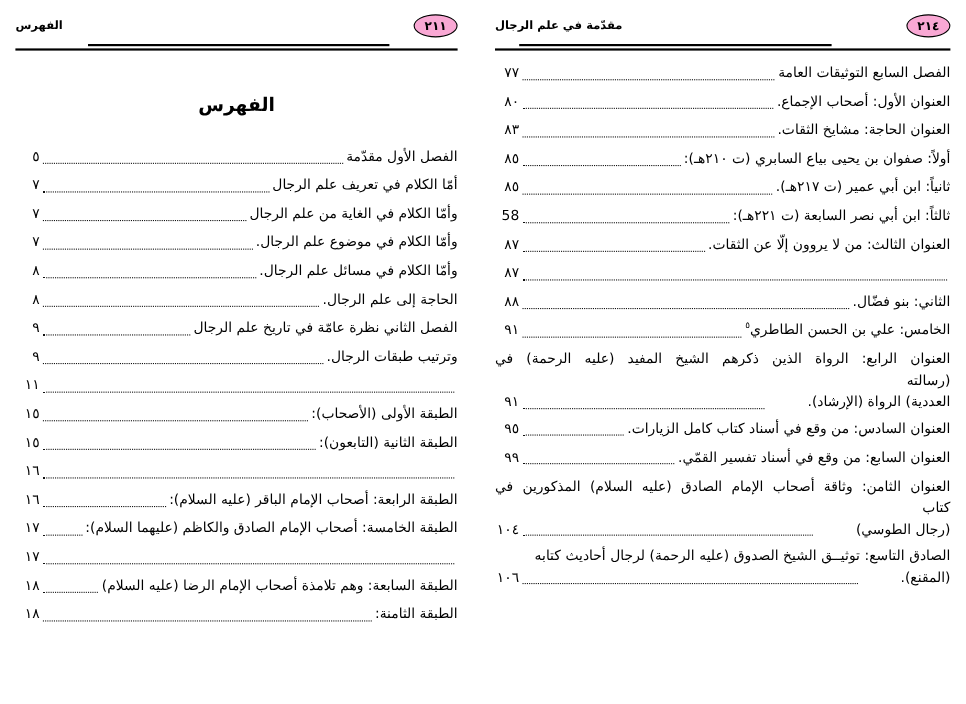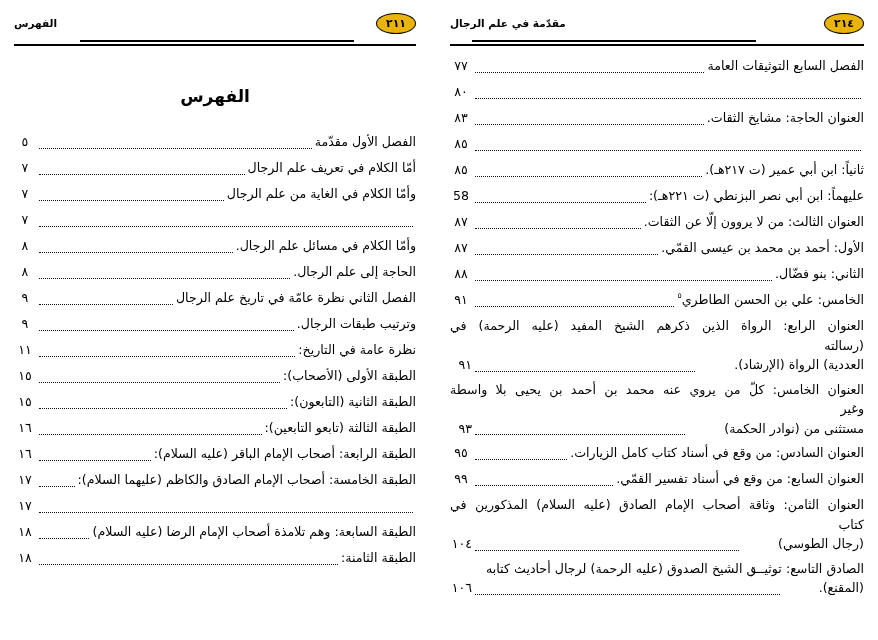--- a/index.html
+++ b/index.html
@@ -66,7 +66,7 @@
     line-height: 1;
     padding: 0 4px;
     box-sizing: border-box;
-    background: #eab308;
+    background: #f9a8d4;
   }
   .header-spacer { flex: 1 1 auto; }
 

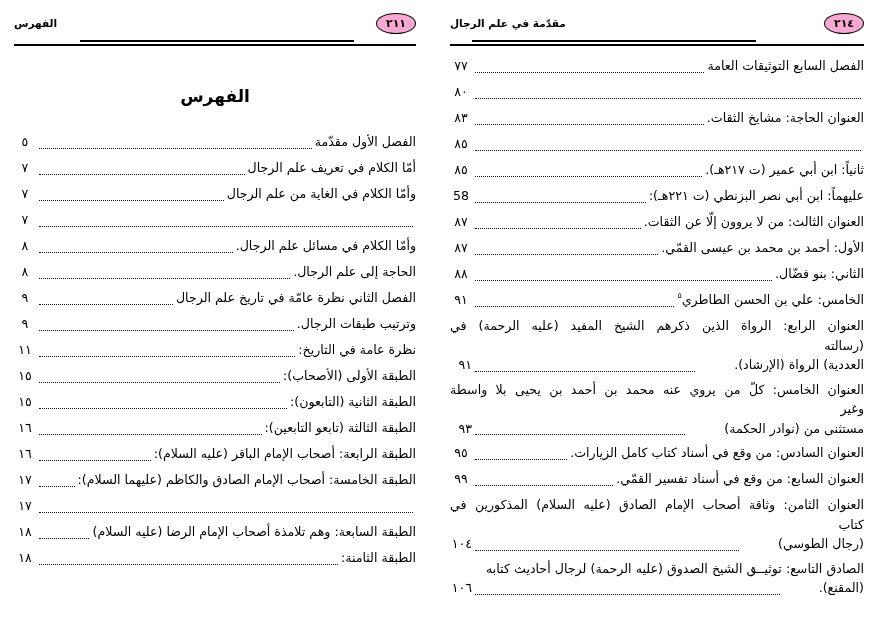--- a/index.html
+++ b/index.html
@@ -133,7 +133,7 @@
     white-space: nowrap;
     font-size: 12.6px;
     min-width: 22px;
-    text-align: center;
+    text-align: right;
   }
 
   

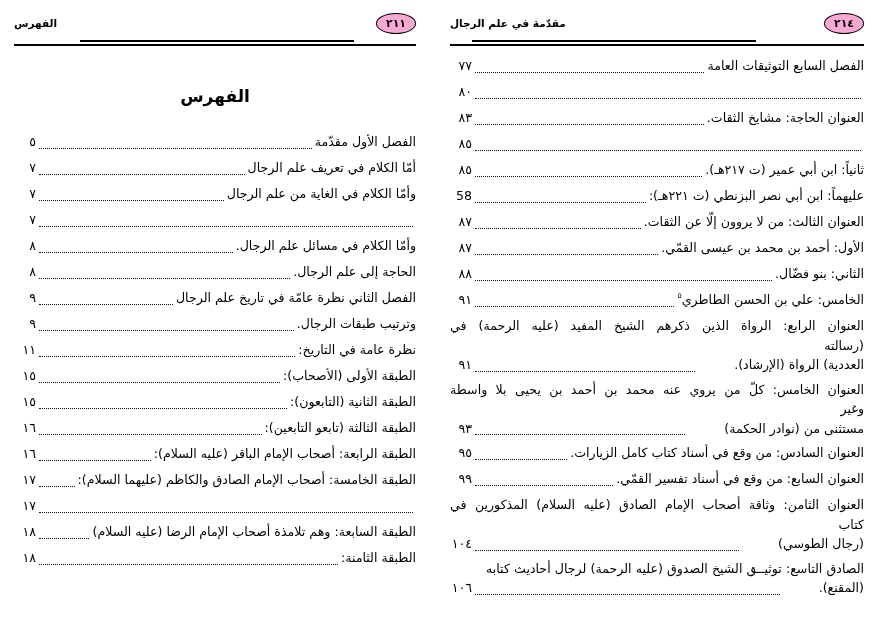--- a/index.html
+++ b/index.html
@@ -188,6 +188,7 @@
           <span class="entry-page">٧٧</span>
         </div>
         <div class="entry">
+          <span class="entry-text">العنوان الأول: أصحاب الإجماع.</span>
           <span class="leader"></span>
           <span class="entry-page">٨٠</span>
         </div>

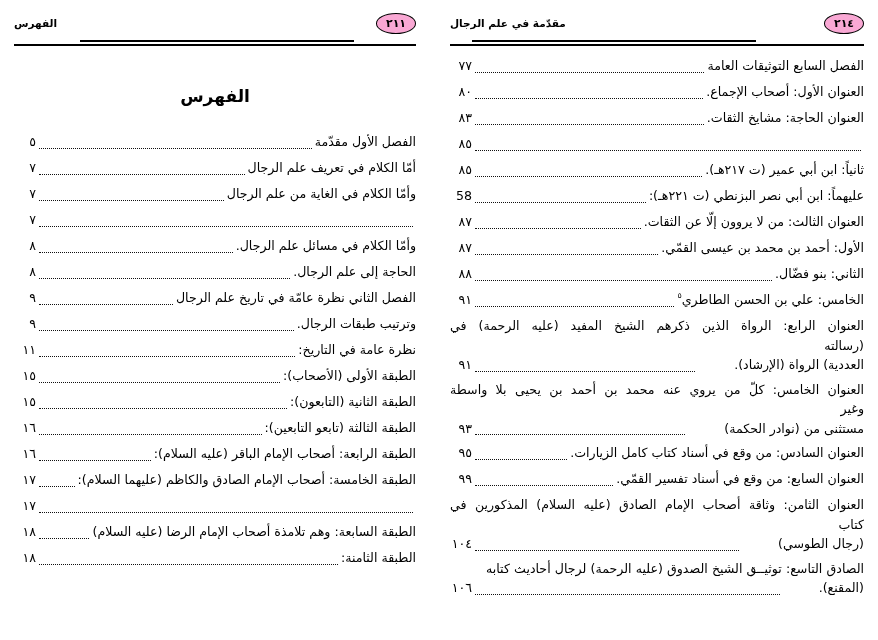--- a/index.html
+++ b/index.html
@@ -198,6 +198,7 @@
           <span class="entry-page">٨٣</span>
         </div>
         <div class="entry">
+          <span class="entry-text">أولاً: صفوان بن يحيى بياع السابري (ت ٢١٠هـ):</span>
           <span class="leader"></span>
           <span class="entry-page">٨٥</span>
         </div>

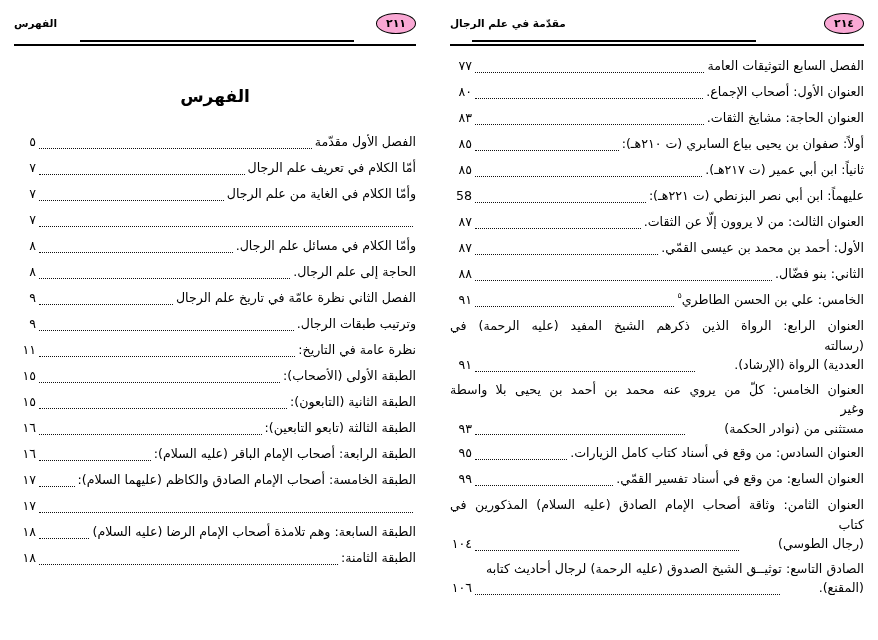--- a/index.html
+++ b/index.html
@@ -208,7 +208,7 @@
           <span class="entry-page">٨٥</span>
         </div>
         <div class="entry">
-          <span class="entry-text">عليهماً: ابن أبي نصر البزنطي (ت ٢٢١هـ):</span>
+          <span class="entry-text">ثالثاً: ابن أبي نصر السابعة (ت ٢٢١هـ):</span>
           <span class="leader"></span>
           <span class="entry-page">58</span>
         </div>

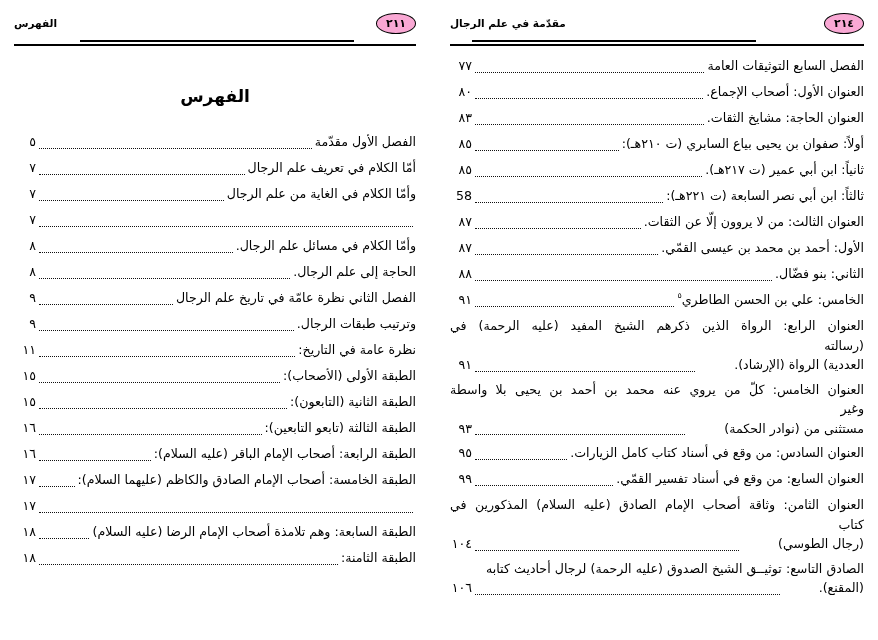--- a/index.html
+++ b/index.html
@@ -298,6 +298,7 @@
           <span class="entry-page">٧</span>
         </div>
         <div class="entry">
+          <span class="entry-text">وأمّا الكلام في موضوع علم الرجال.</span>
           <span class="leader"></span>
           <span class="entry-page">٧</span>
         </div>

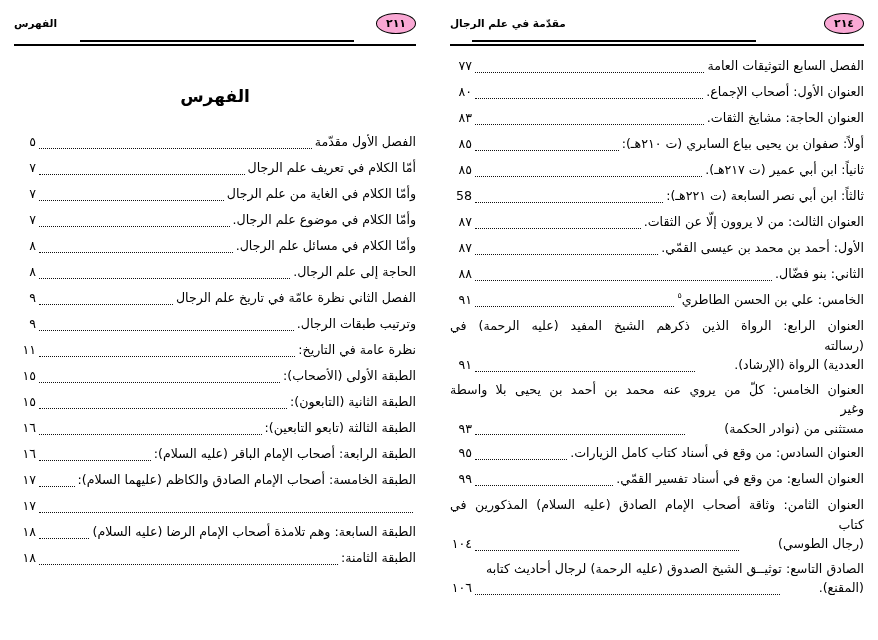--- a/index.html
+++ b/index.html
@@ -218,7 +218,6 @@
           <span class="entry-page">٨٧</span>
         </div>
         <div class="entry">
-          <span class="entry-text">الأول: أحمد بن محمد بن عيسى القمّي.</span>
           <span class="leader"></span>
           <span class="entry-page">٨٧</span>
         </div>

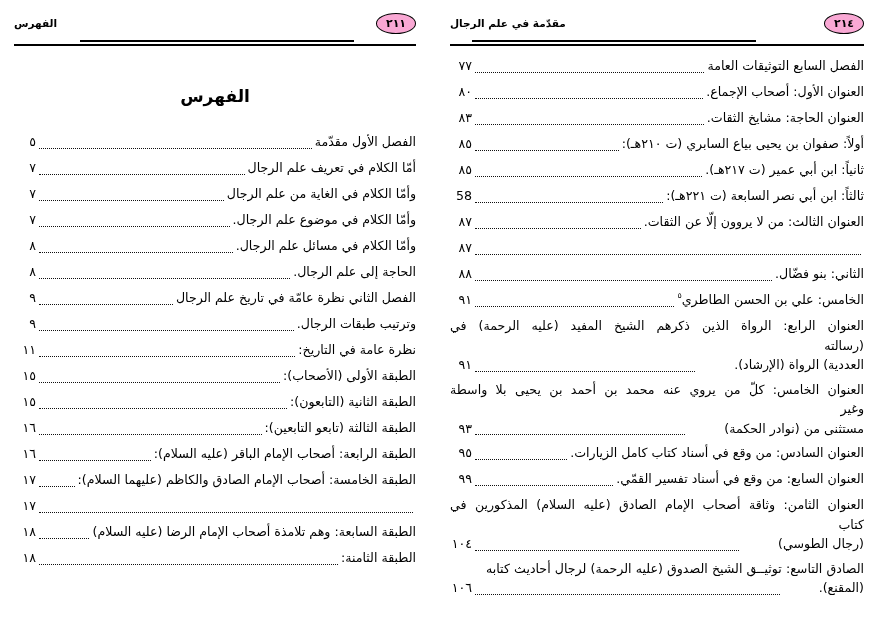--- a/index.html
+++ b/index.html
@@ -322,7 +322,6 @@
           <span class="entry-page">٩</span>
         </div>
         <div class="entry">
-          <span class="entry-text">نظرة عامة في التاريخ:</span>
           <span class="leader"></span>
           <span class="entry-page">١١</span>
         </div>

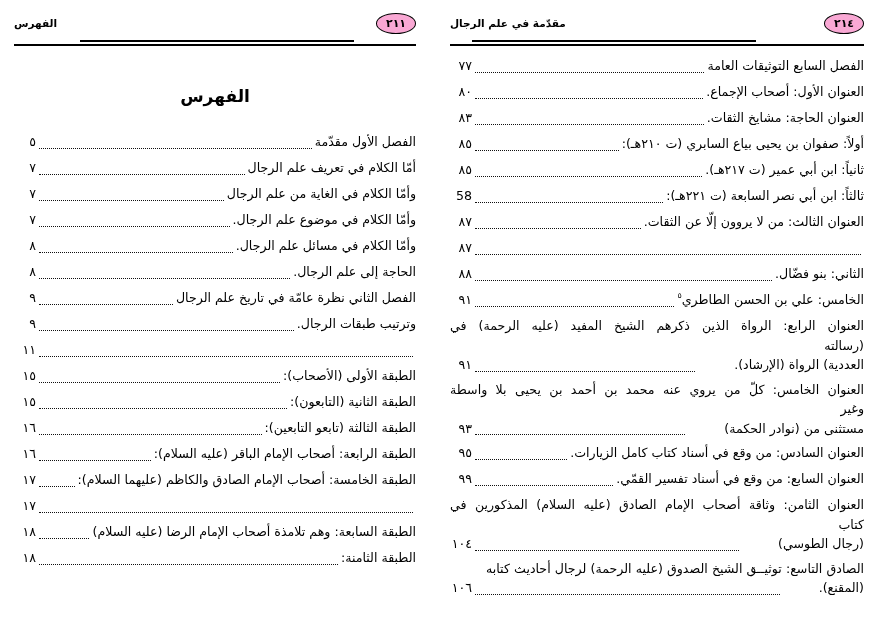--- a/index.html
+++ b/index.html
@@ -235,11 +235,6 @@
             <span class="entry-text">العددية) الرواة (الإرشاد).</span>
             <span class="leader"></span>
             <span class="entry-page">٩١</span>
-          </div></div>
-        <div class="entry wrap"><span class="entry-text">العنوان الخامس: كلّ من يروي عنه محمد بن أحمد بن يحيى بلا واسطة وغير </span><div class="tail">
-            <span class="entry-text">مستثنى من (نوادر الحكمة)</span>
-            <span class="leader"></span>
-            <span class="entry-page">٩٣</span>
           </div></div>
         <div class="entry">
           <span class="entry-text">العنوان السادس: من وقع في أسناد كتاب كامل الزيارات.</span>

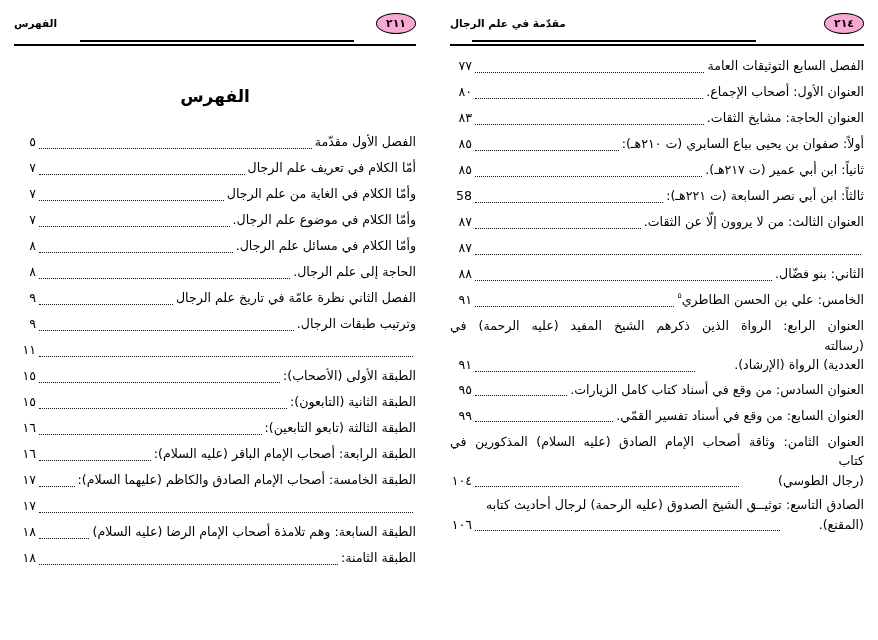--- a/index.html
+++ b/index.html
@@ -331,7 +331,6 @@
           <span class="entry-page">١٥</span>
         </div>
         <div class="entry">
-          <span class="entry-text">الطبقة الثالثة (تابعو التابعين):</span>
           <span class="leader"></span>
           <span class="entry-page">١٦</span>
         </div>

